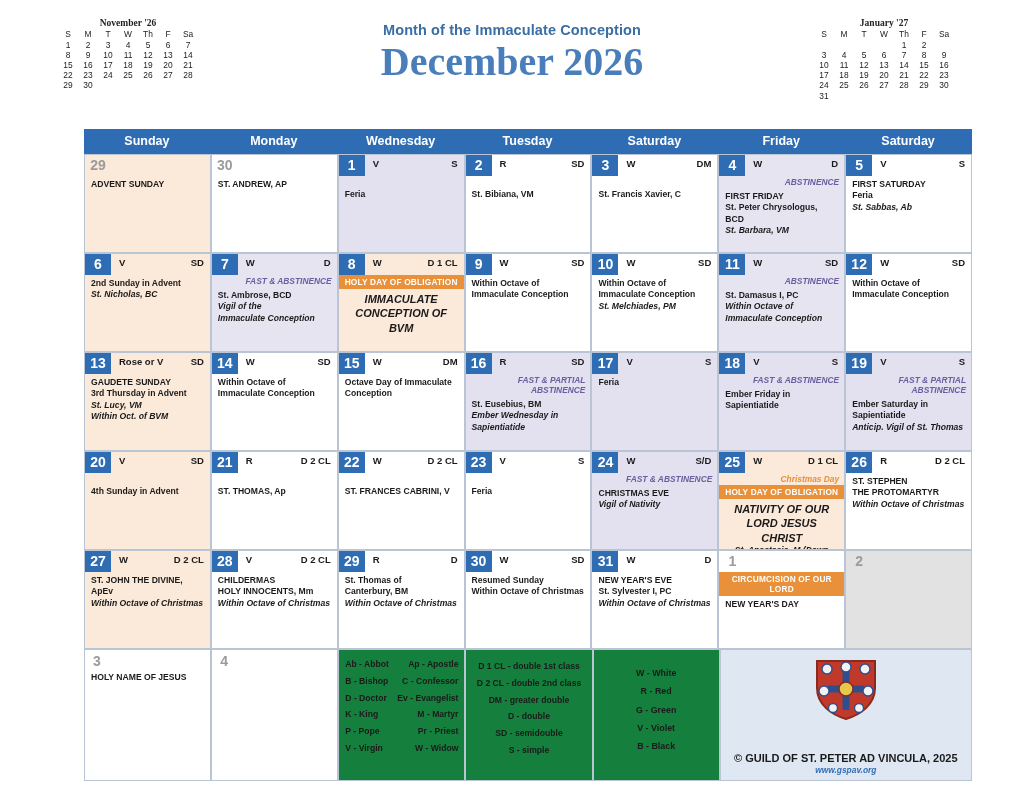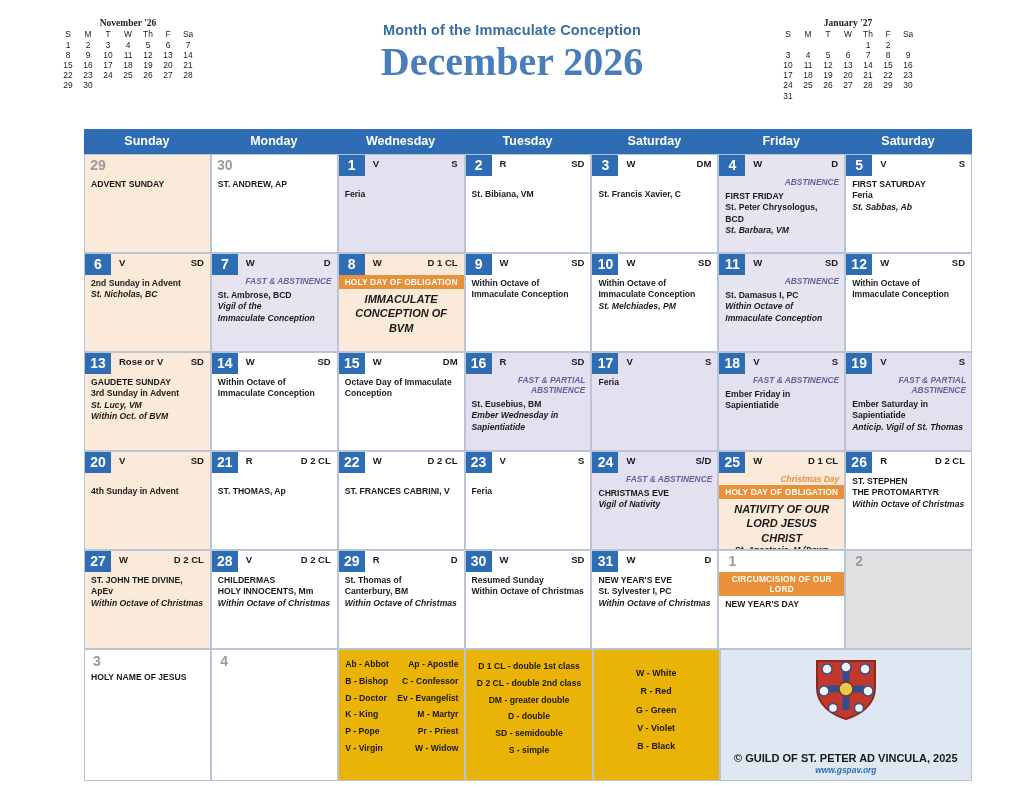--- a/index.html
+++ b/index.html
@@ -18,7 +18,7 @@
   .header { position: relative; height: 118px; }
   .mini-cal { position: absolute; top: 18px; font-size: 8.5px; color: #222; }
   .mini-cal.prev { left: 58px; width: 140px; }
-  .mini-cal.next { left: 778px; width: 140px; }
+  .mini-cal.next { left: 814px; width: 140px; }
   .mini-title { text-align: center; font-weight: bold; font-size: 9.5px; font-family: "Liberation Serif", serif; margin-bottom: 2px; }
   .mini-cal table { border-collapse: collapse; width: 100%; }
   .mini-cal td, .mini-cal th { width: 14.28%; text-align: center; font-weight: normal; font-size: 8.4px; padding: 0.4px 0; line-height: 1.12; }

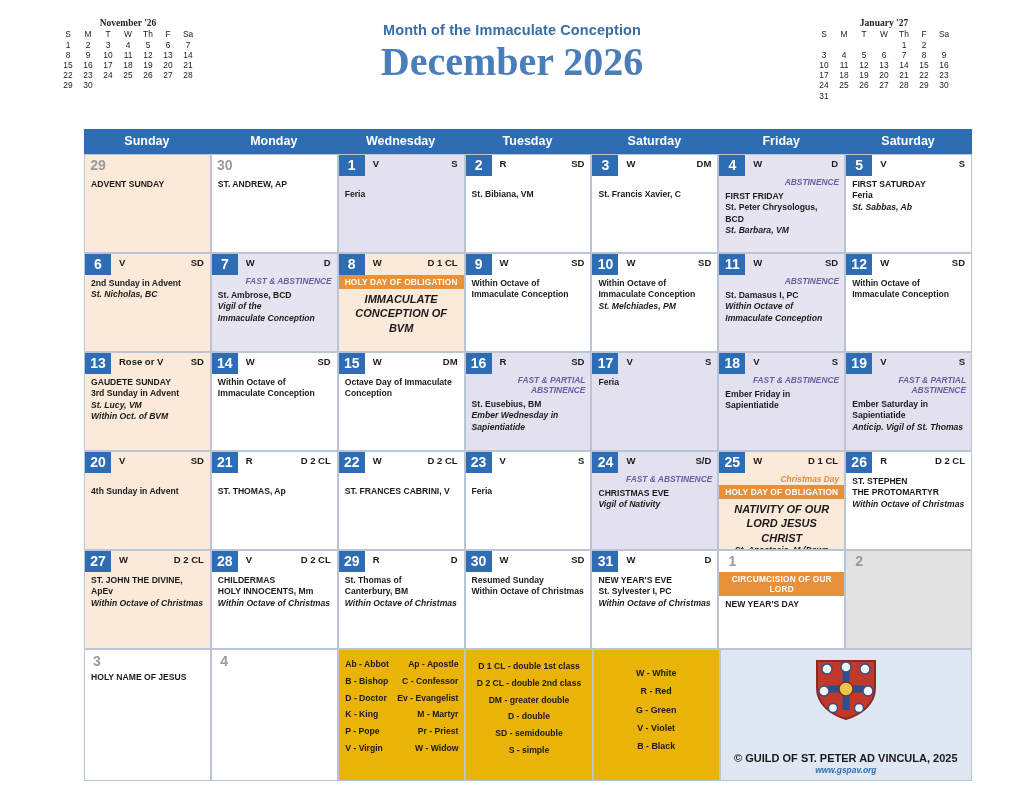--- a/index.html
+++ b/index.html
@@ -425,7 +425,7 @@
             </div>
             <div class="lines">
               <div class="ln b">GAUDETE SUNDAY</div>
-              <div class="ln b">3rd Sunday in Advent</div>
+              <div class="ln b">3rd Thursday in Advent</div>
               <div class="ln b i">St. Lucy, VM</div>
               <div class="ln b i">Within Oct. of BVM</div>
             </div>

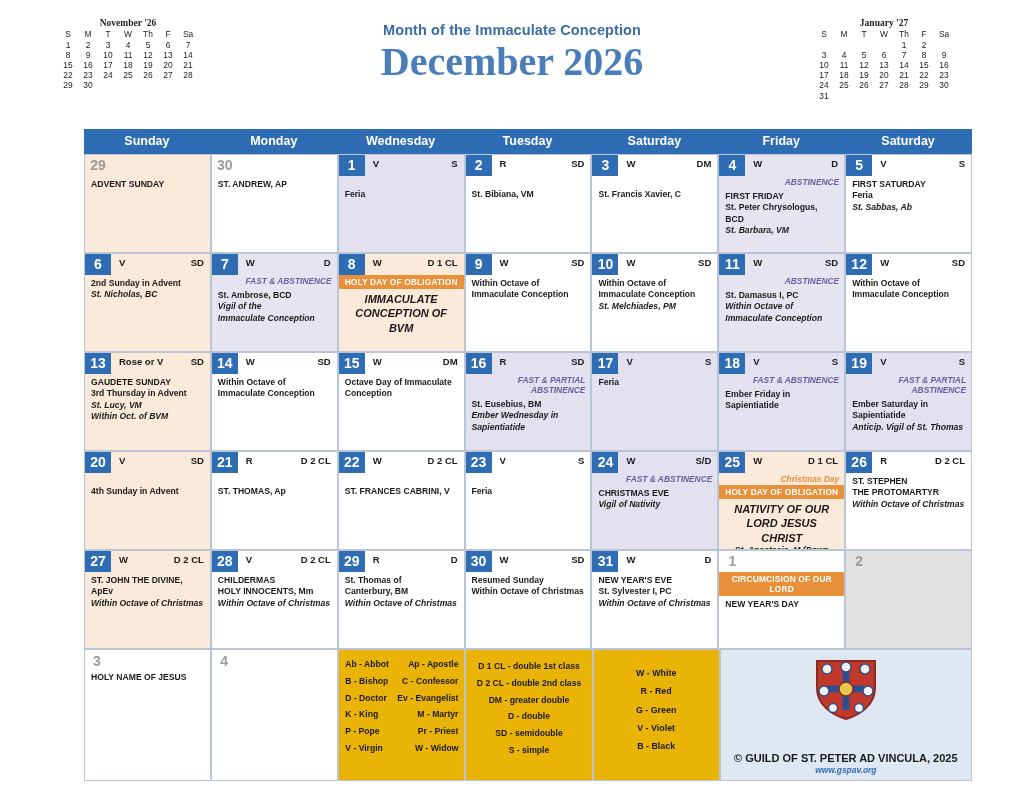--- a/index.html
+++ b/index.html
@@ -80,7 +80,7 @@
   .legend-row { display: flex; }
   .lcell { flex: 1 1 0; width: 131.4px; height: 132px; border: 1px solid #b9c4d4; position: relative; }
   .lcell.white { background: #fff; }
-  .lcell.lav { background: #eab308; }
+  .lcell.lav { background: #15803d; }
   .lcell.crest { background: #dfe7f3; }
   .lnum { font-size: 14px; color: #9b9b9b; padding: 3px 0 0 8px; font-weight: bold; }
   .abbr { padding: 6px 6px 0; }

